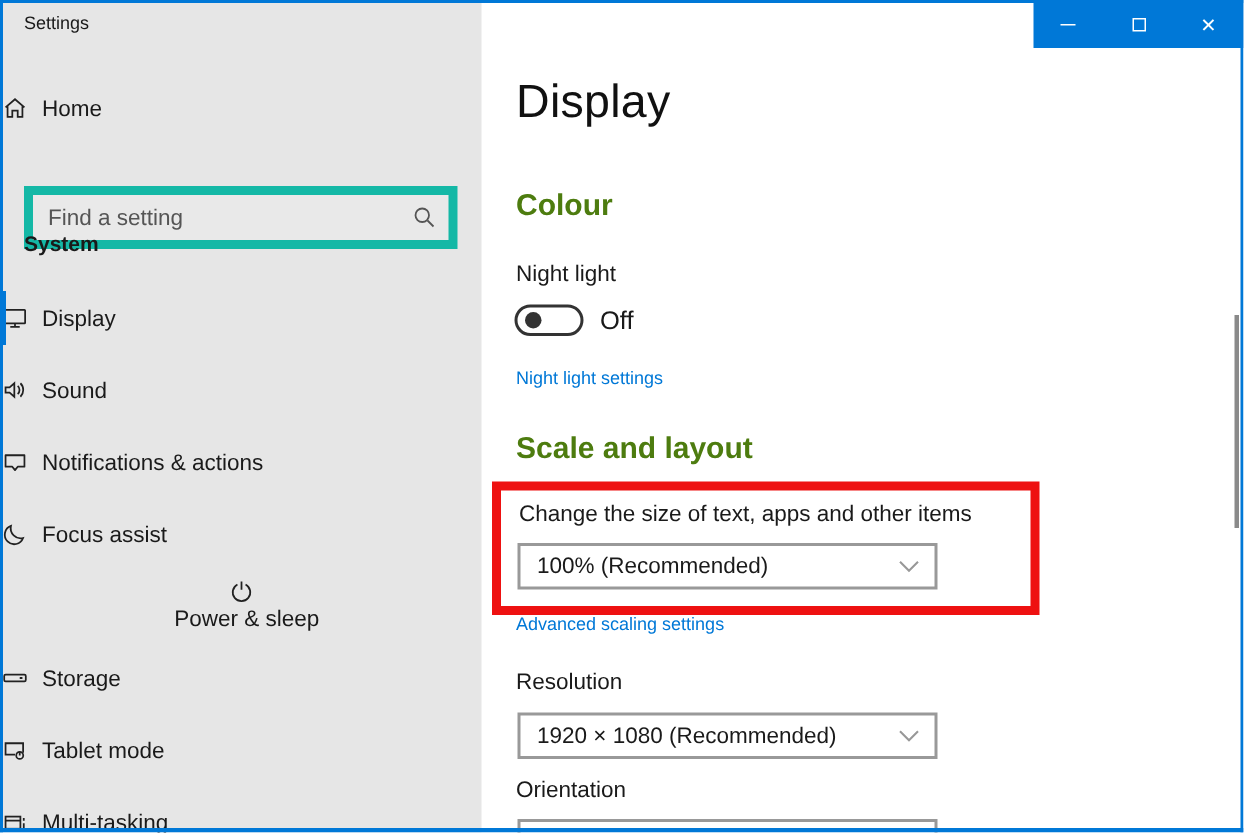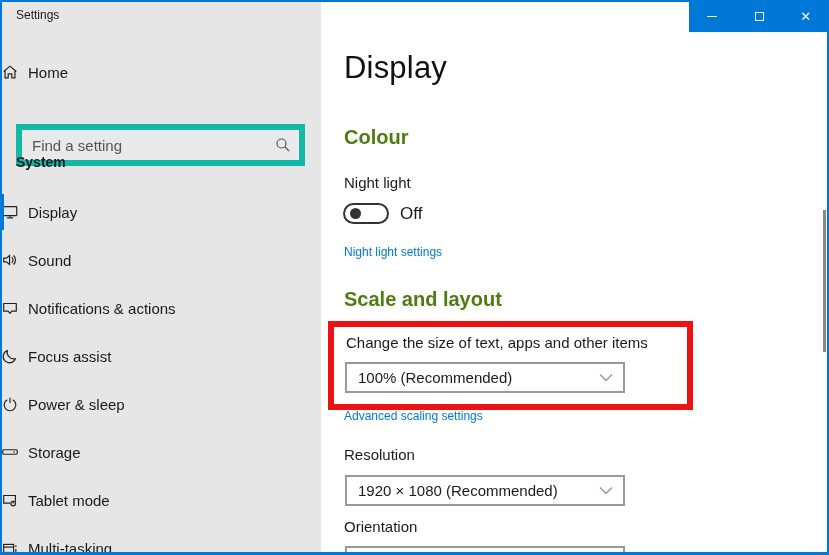--- a/index.html
+++ b/index.html
@@ -37,7 +37,7 @@
   .nav-row .lbl { margin-left:8px; font-size:15px; color:#1a1a1a; white-space:nowrap; }
   #home-row { top:52px; }
   #row-0 { top:192px; } #row-1 { top:240px; } #row-2 { top:288px; }
-  #row-3 { top:336px; } #row-4 { top:384px; } #row-5 { top:432px; }
+  #row-3 { top:336px; } #row-4 { top:384px;flex-direction:column; } #row-5 { top:432px; }
   #row-6 { top:480px; } #row-7 { top:528px; }
   #sel-bar { left:0; top:194px; width:4px; height:36px; background:#0078d7; z-index:61; }
 

